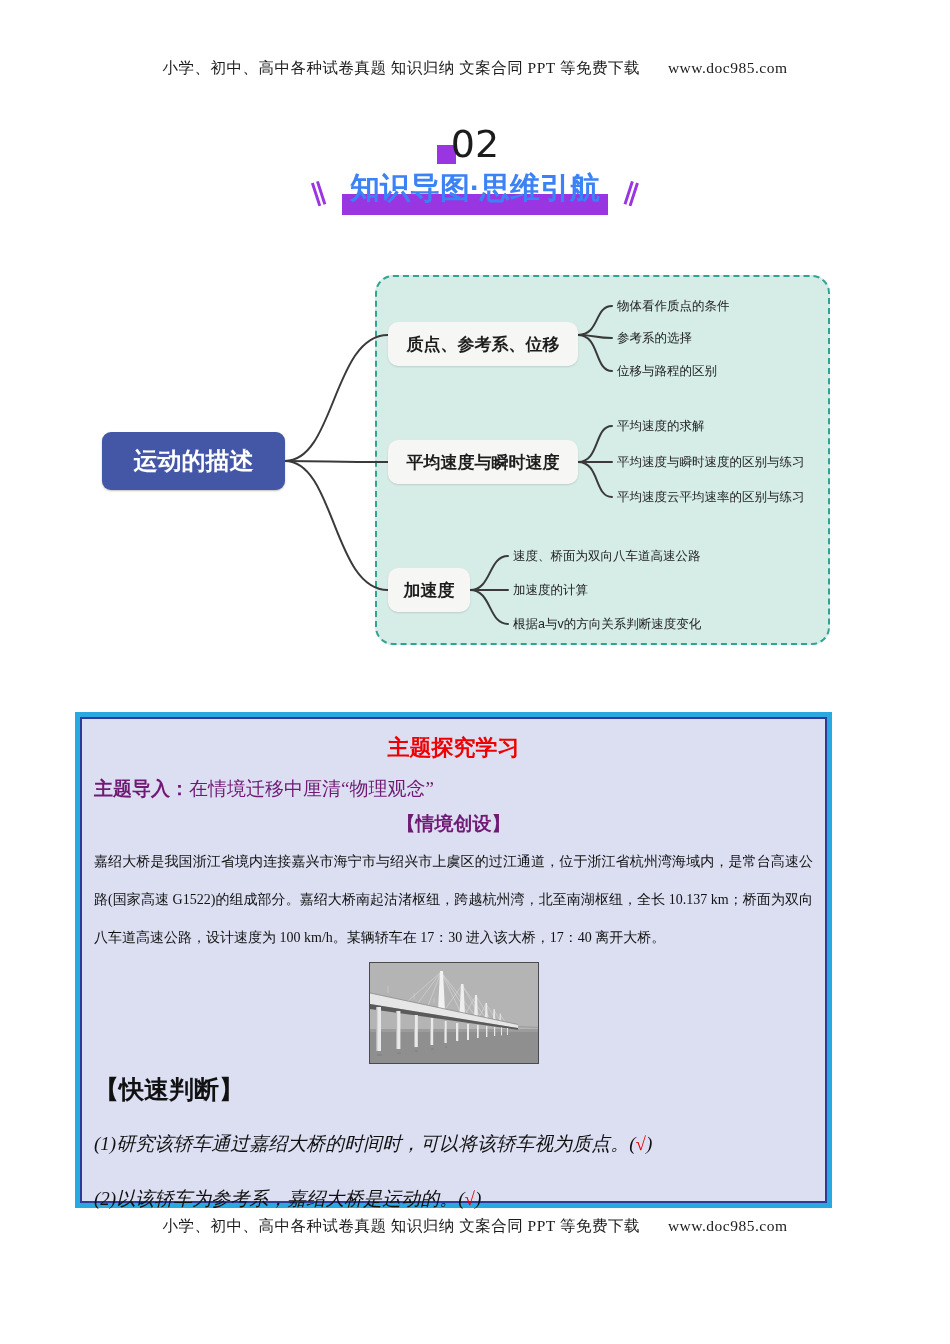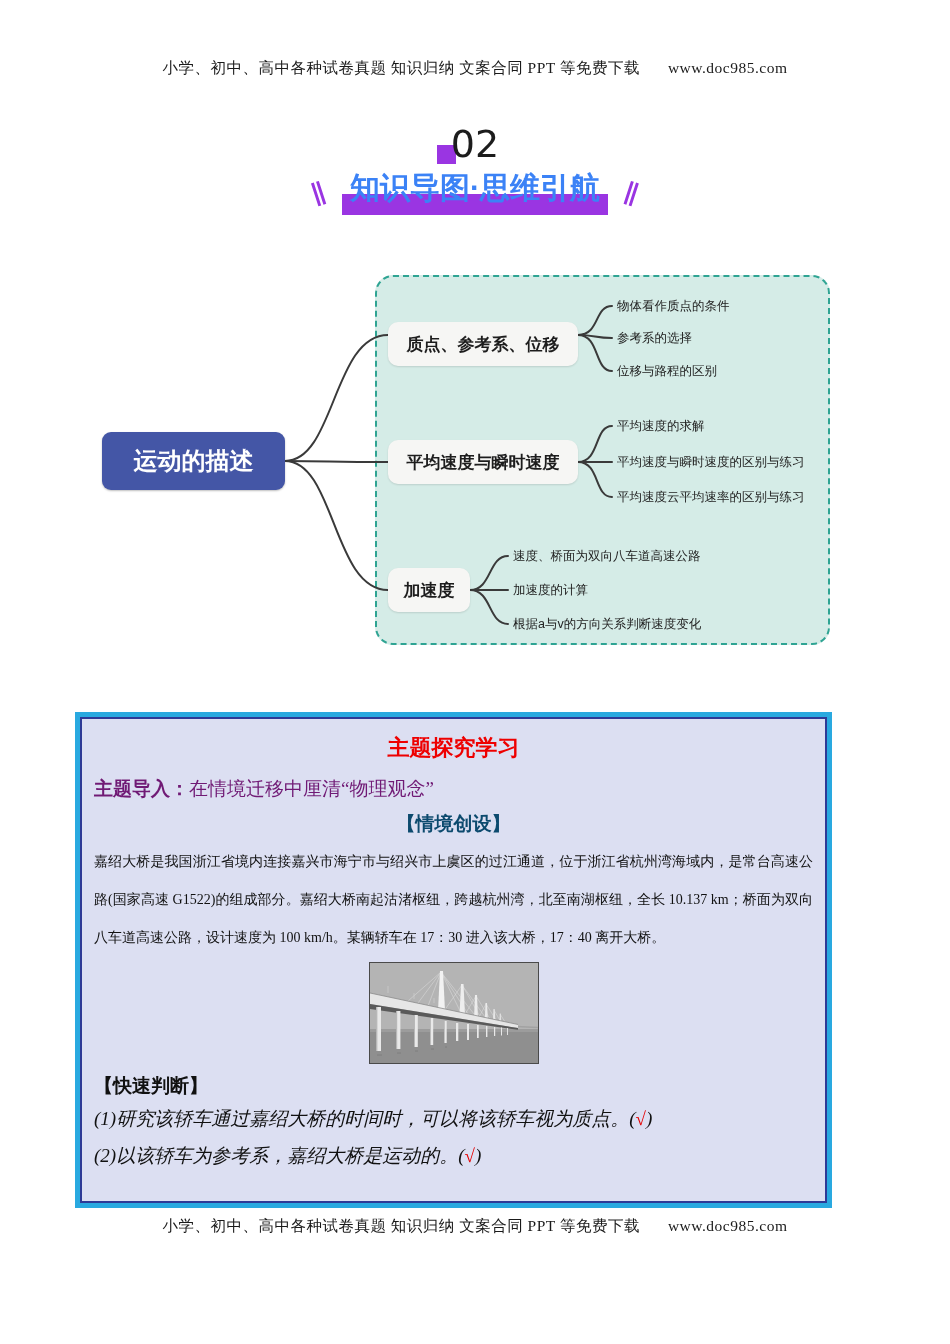--- a/index.html
+++ b/index.html
@@ -40,7 +40,7 @@
   .panel-title { text-align:center; font-size:22px; font-weight:bold; color:#ee0000; margin-top:4px; }
   .intro-line { font-size:19px; color:#701a75; margin-top:13px; }
   .intro-line .lead { font-weight:bold; }
-  .scene-head { text-align:center; font-size:19px; font-weight:bold; color:#0c4a6e; margin-top:9px; }
+  .scene-head { text-align:center; font-size:19px; font-weight:bold; color:#701a75; margin-top:9px; }
   .body-para { font-size:14px; color:#111; line-height:38px; text-align:justify; margin-top:6px; }
   .figure { width:170px; height:102px; margin:5px auto 4px auto; border:1px solid #4a4a4a; }
   .quick-head { font-family:"Liberation Sans","DejaVu Sans",sans-serif; font-size:19px; font-weight:bold; color:#111; margin-top:9px; }

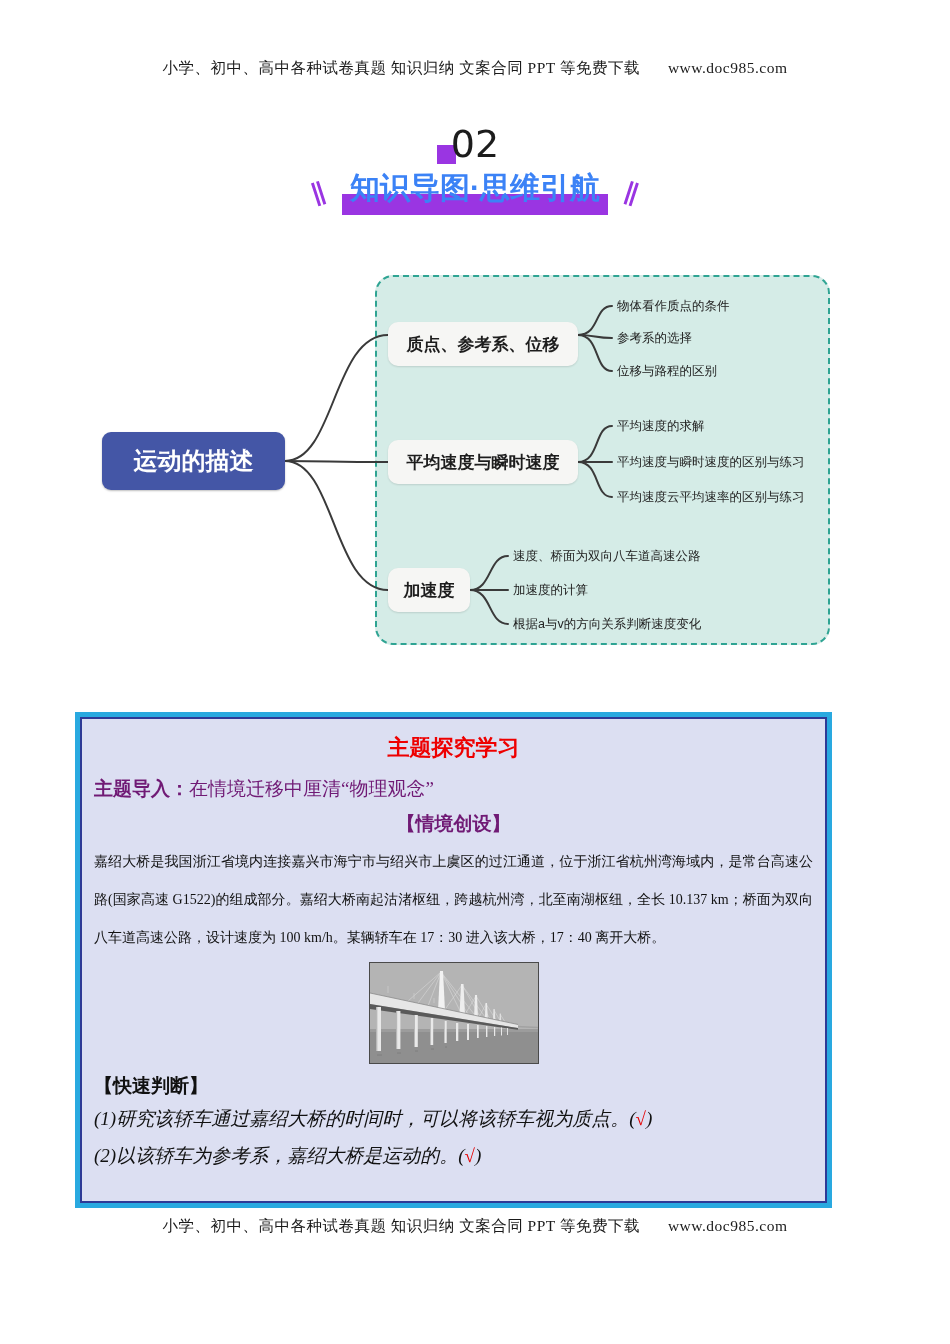--- a/index.html
+++ b/index.html
@@ -43,7 +43,7 @@
   .scene-head { text-align:center; font-size:19px; font-weight:bold; color:#701a75; margin-top:9px; }
   .body-para { font-size:14px; color:#111; line-height:38px; text-align:justify; margin-top:6px; }
   .figure { width:170px; height:102px; margin:5px auto 4px auto; border:1px solid #4a4a4a; }
-  .quick-head { font-family:"Liberation Sans","DejaVu Sans",sans-serif; font-size:19px; font-weight:bold; color:#111; margin-top:9px; }
+  .quick-head { font-family:"Liberation Sans","DejaVu Sans",sans-serif; font-size:25px; font-weight:bold; color:#111; margin-top:9px; }
   .judge-item { font-size:19px; font-style:italic; color:#111; line-height:35px; margin-top:2px; }
   .judge-item .mark { color:#e60000; font-weight:bold; font-style:normal; }
 </style>

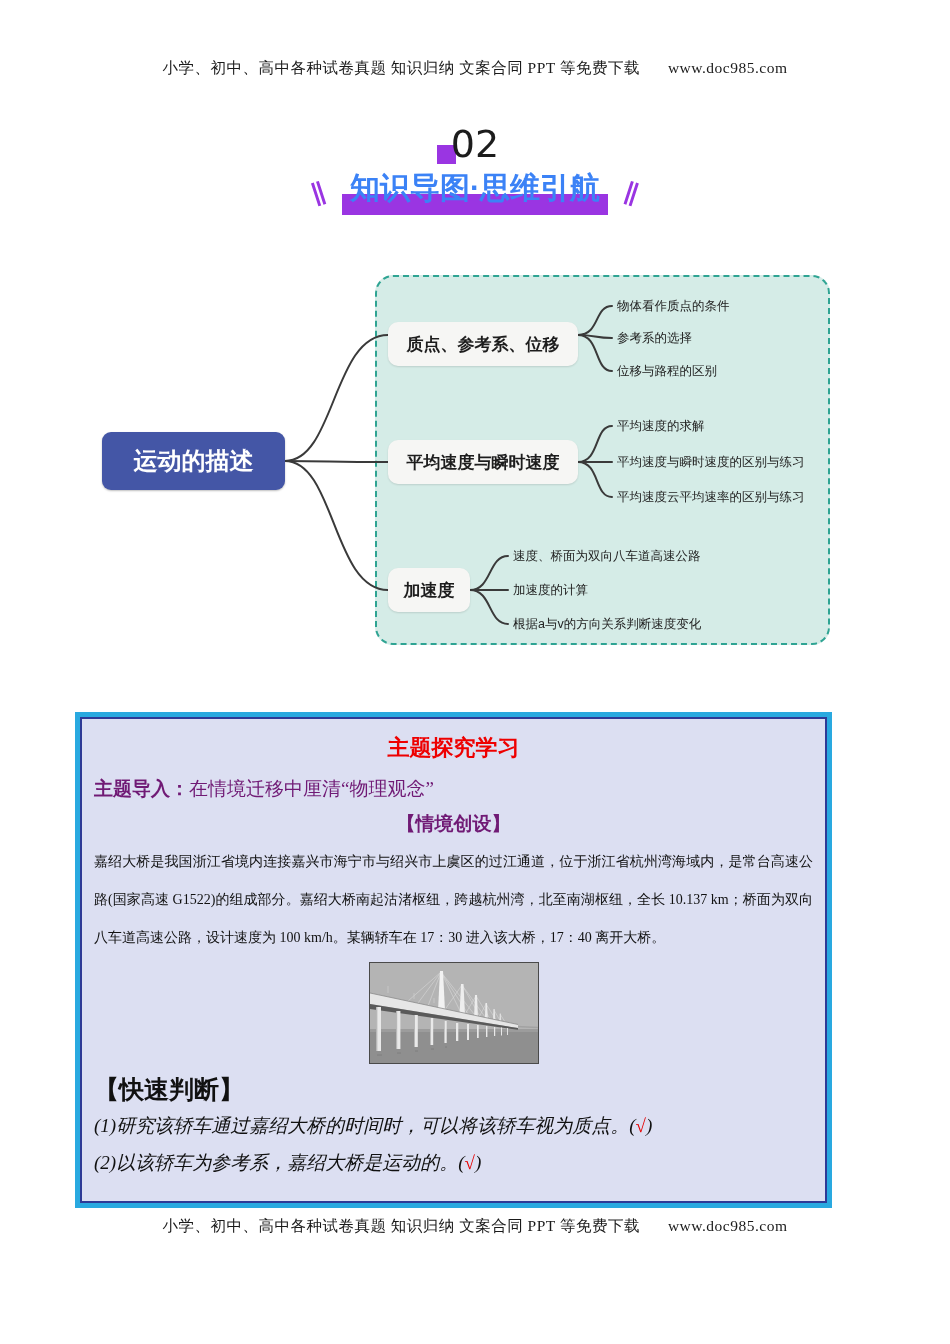--- a/index.html
+++ b/index.html
@@ -44,7 +44,7 @@
   .body-para { font-size:14px; color:#111; line-height:38px; text-align:justify; margin-top:6px; }
   .figure { width:170px; height:102px; margin:5px auto 4px auto; border:1px solid #4a4a4a; }
   .quick-head { font-family:"Liberation Sans","DejaVu Sans",sans-serif; font-size:25px; font-weight:bold; color:#111; margin-top:9px; }
-  .judge-item { font-size:19px; font-style:italic; color:#111; line-height:35px; margin-top:2px; }
+  .judge-item { font-size:19px; font-style:italic; color:#111; line-height:35px; margin-top:20px; }
   .judge-item .mark { color:#e60000; font-weight:bold; font-style:normal; }
 </style>
 </head>

